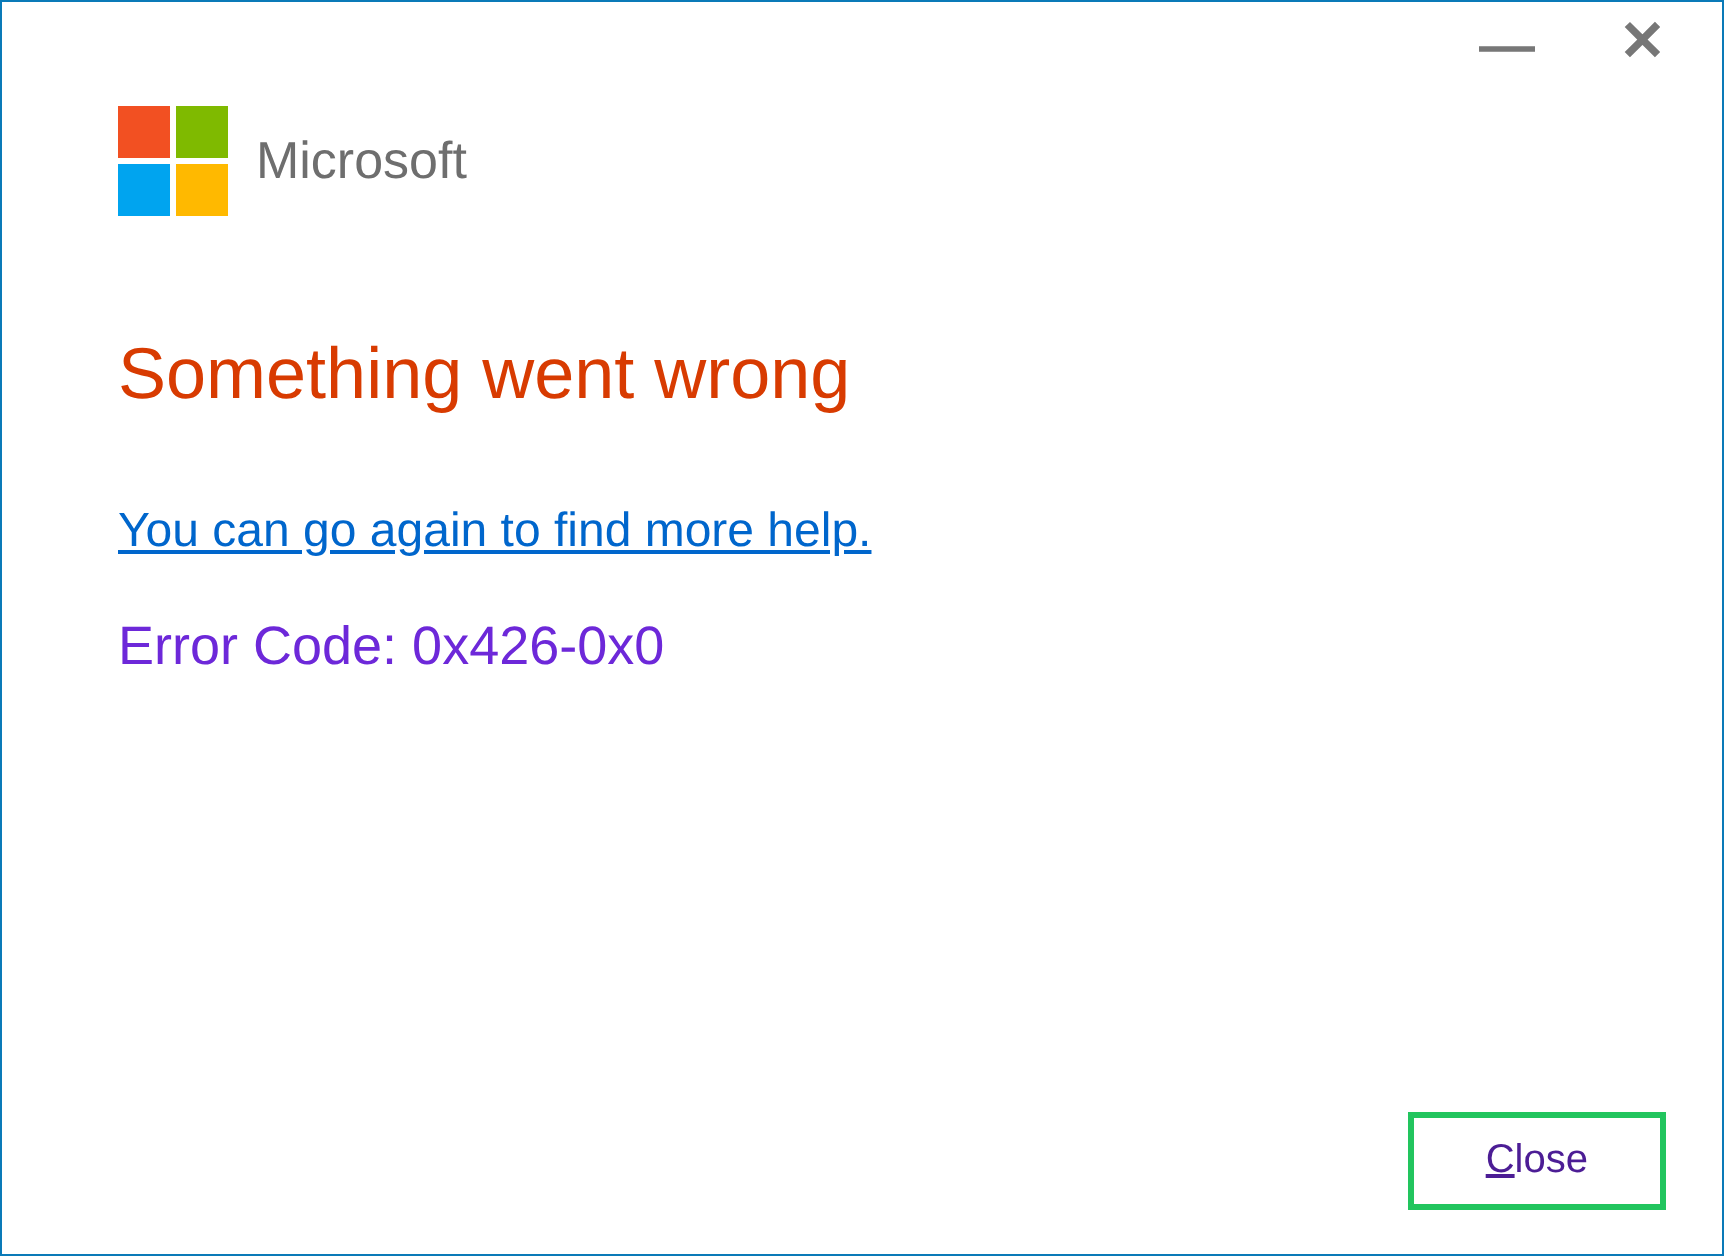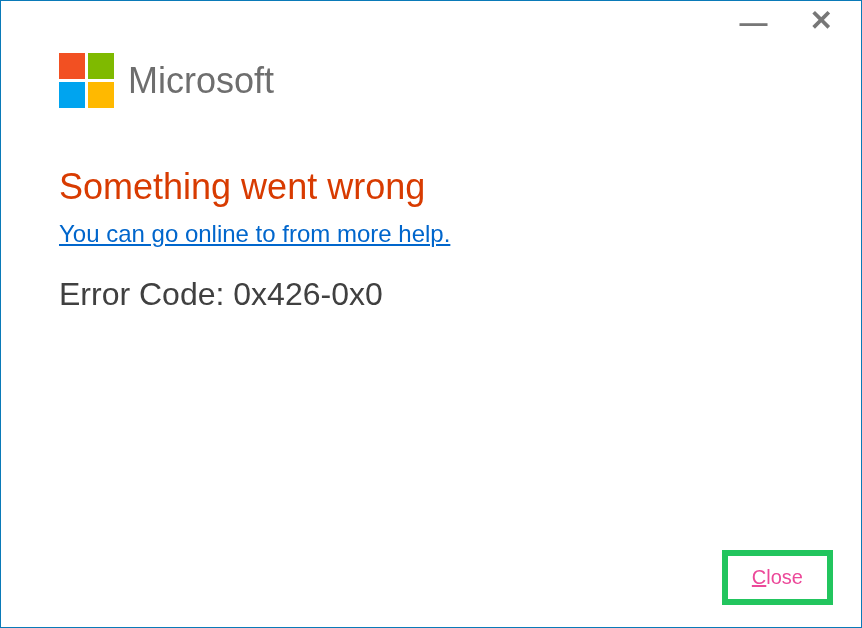--- a/index.html
+++ b/index.html
@@ -55,7 +55,7 @@
     .ms-logo .q3 { background: #00a4ef; }
     .ms-logo .q4 { background: #ffb900; }
     .brand {
-      font-size: 36px;
+      font-size: 26px;
       color: #6e6e6e;
       font-weight: 400;
     }

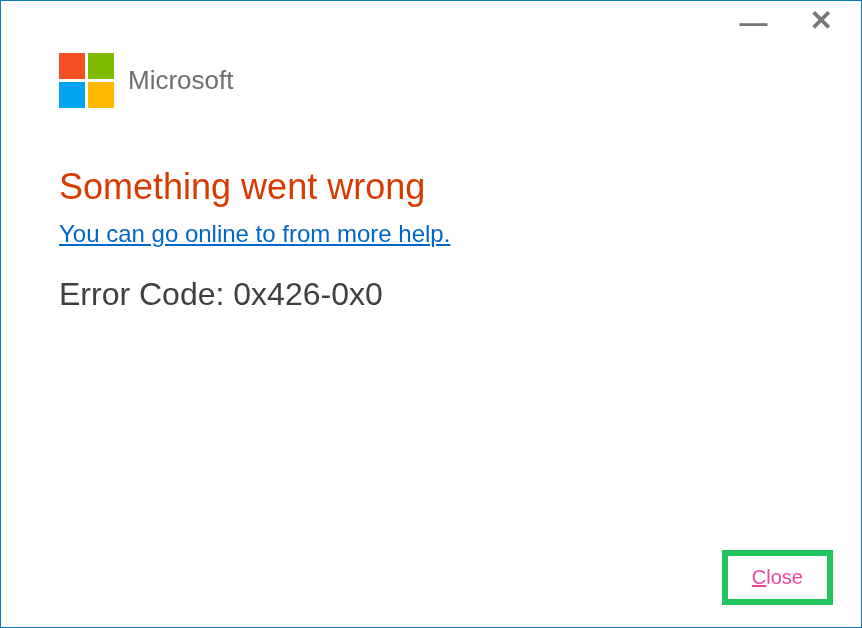--- a/index.html
+++ b/index.html
@@ -63,7 +63,7 @@
       font-size: 36px;
       color: #d83b01;
       font-weight: 400;
-      margin-bottom: 12px;
+      margin-bottom: 44px;
     }
     .body-text {
       font-size: 24px;

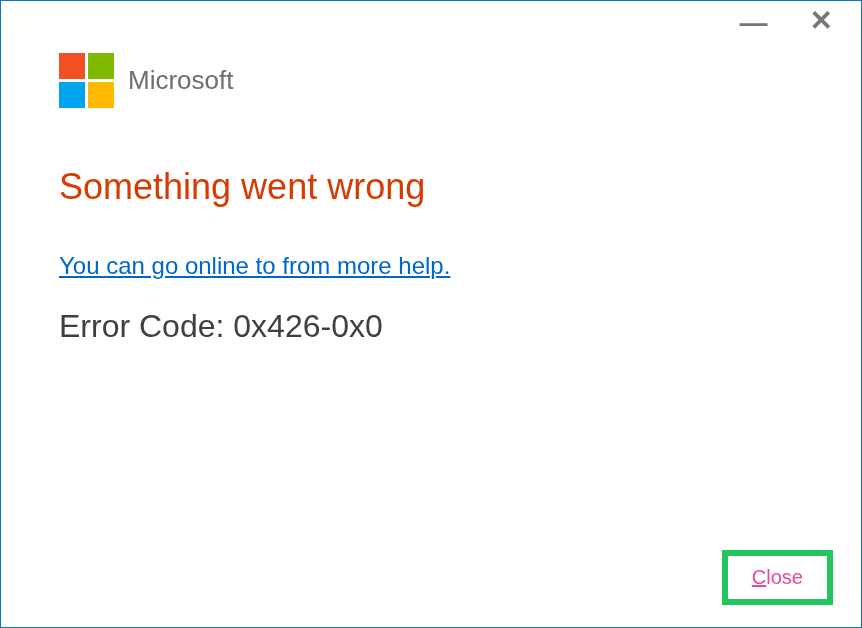--- a/index.html
+++ b/index.html
@@ -125,7 +125,7 @@
 
 
 
-  <a class="help-link">You can go online to from more help.</a>
+  <a class="help-link">You can go again to find more help.</a>
 
   <div class="error-code">Error Code: 0x426-0x0</div>
 

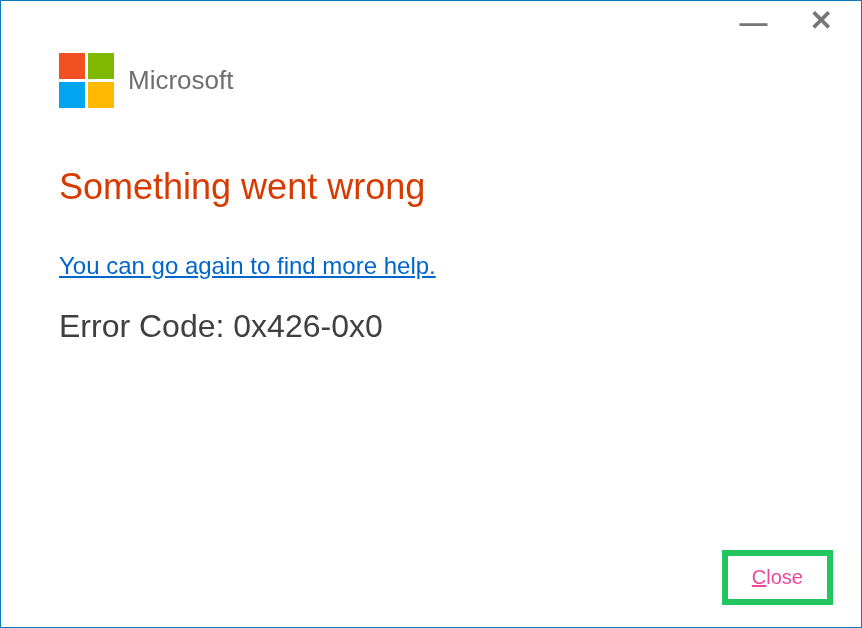--- a/index.html
+++ b/index.html
@@ -80,8 +80,8 @@
       cursor: pointer;
     }
     .error-code {
-      font-size: 32px;
-      color: #404040;
+      font-size: 27px;
+      color: #6d28d9;
     }
     .footer {
       position: absolute;

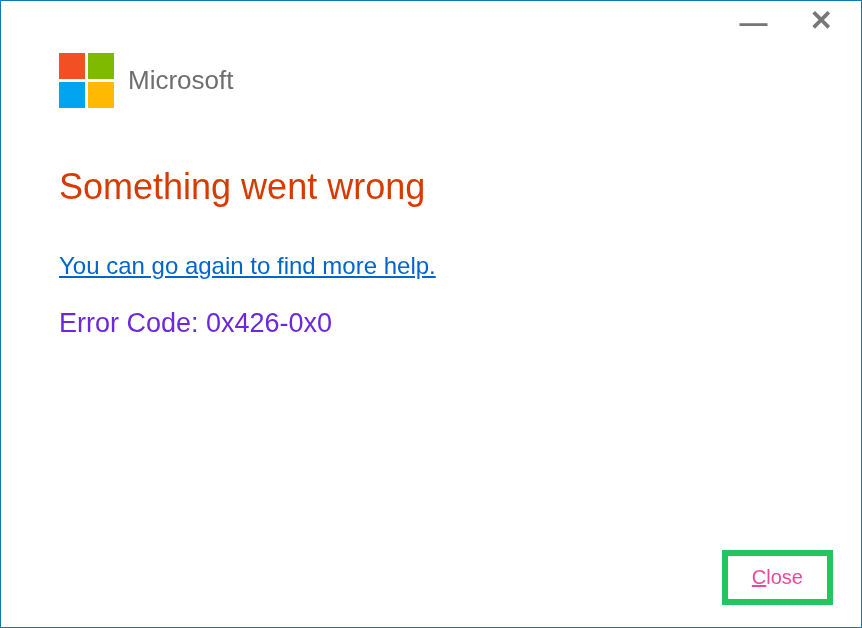--- a/index.html
+++ b/index.html
@@ -90,11 +90,11 @@
     }
     .close-btn {
       background: #fff;
-      border: 6px solid #22c55e;
-      padding: 10px 24px;
+      border: 3px solid #22c55e;
+      padding: 10px 36px;
       font-size: 20px;
       font-family: inherit;
-      color: #ec4899;
+      color: #4c1d95;
       cursor: pointer;
     }
     .close-btn .underline {

